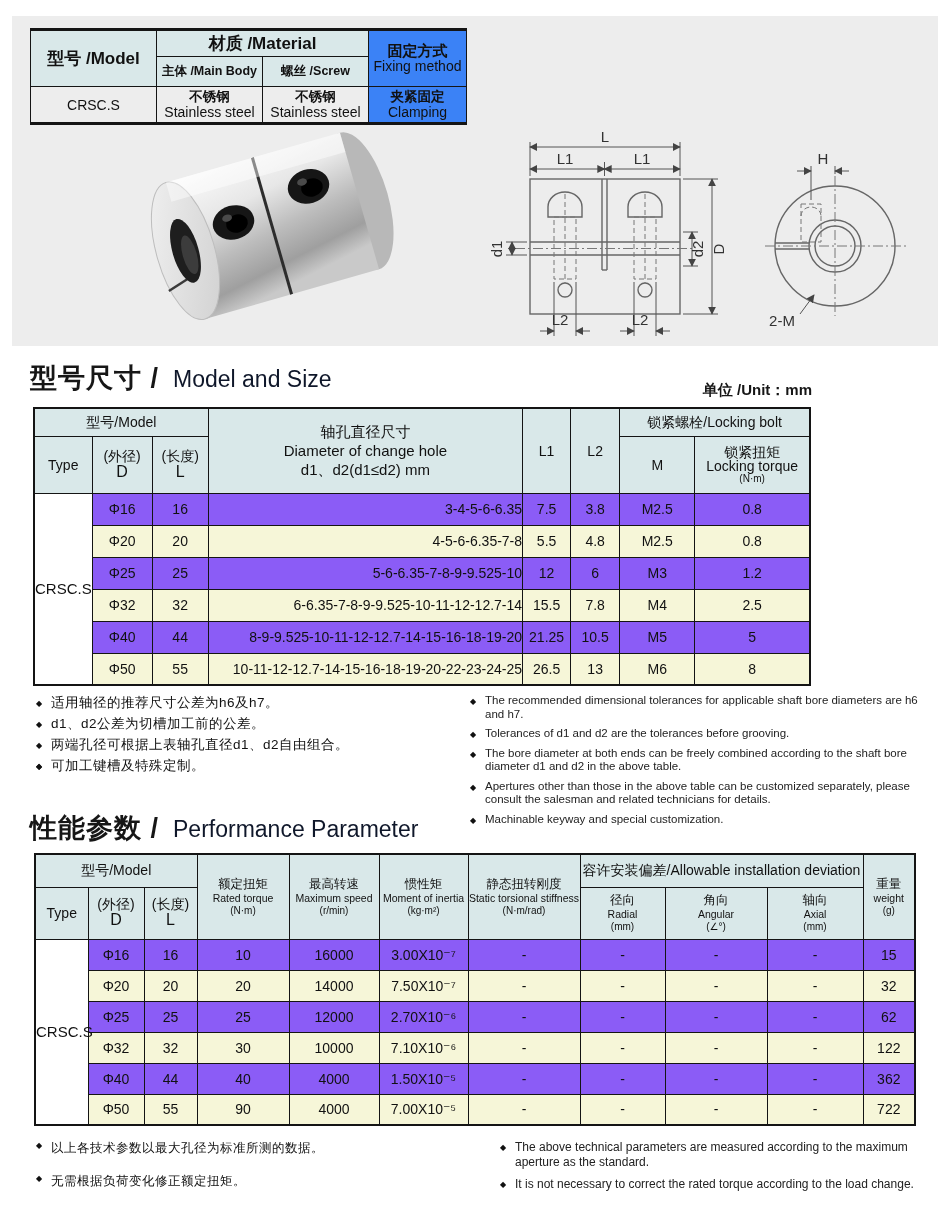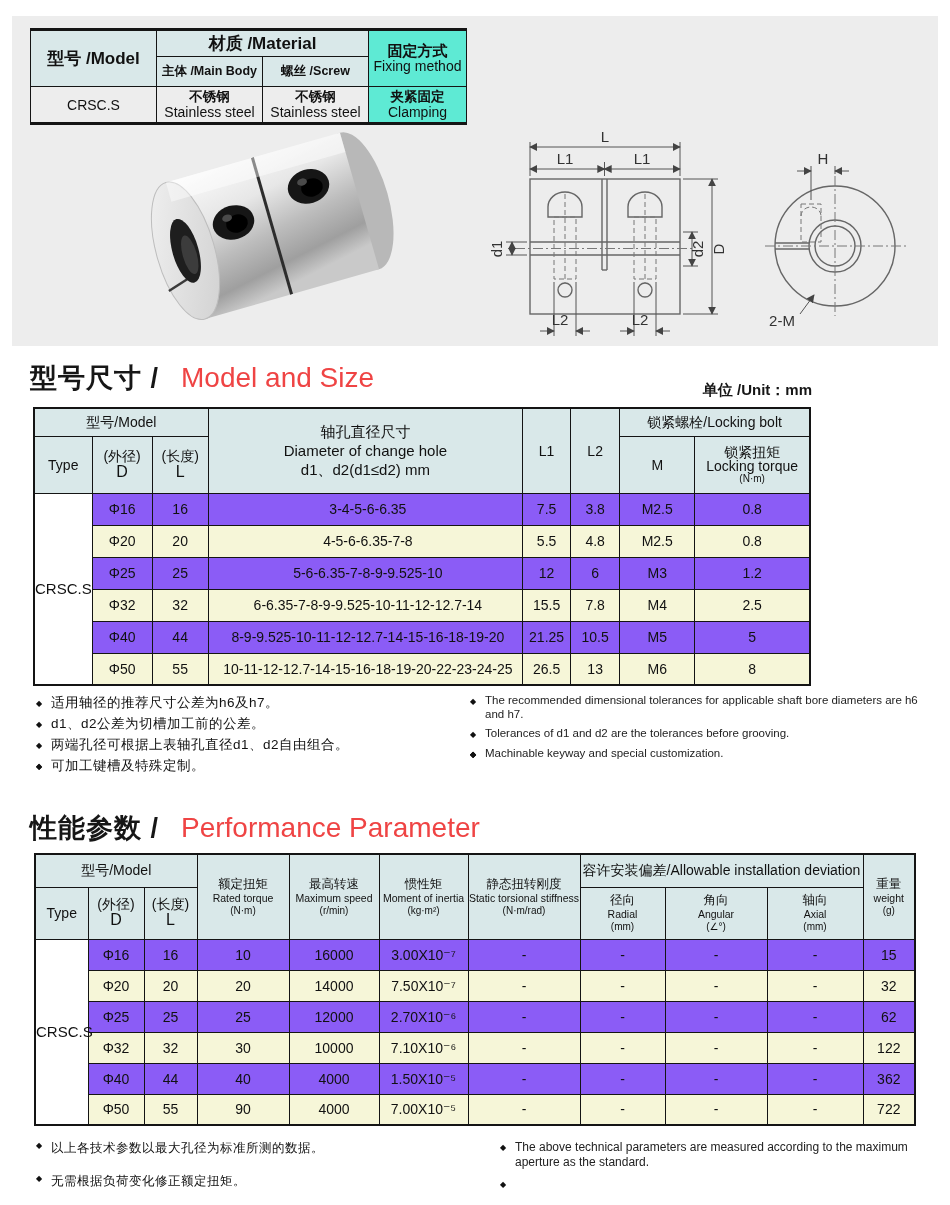--- a/index.html
+++ b/index.html
@@ -15,7 +15,7 @@
   .tt td{border:1px solid #151515;text-align:center;vertical-align:middle;padding:0}
   .tt{border-top:3px solid #151515;border-bottom:3px solid #151515}
   .tt .hdr{background:#d9e8e9}
-  .tt .ylw{background:#5eead4}
+  .tt .ylw{background:#3b82f6}
   .tt .big{font-size:17px;font-weight:600}
   .tt .sub{font-size:12.5px;font-weight:600}
   .tt .zh13{font-size:13.5px;font-weight:600;line-height:16px}

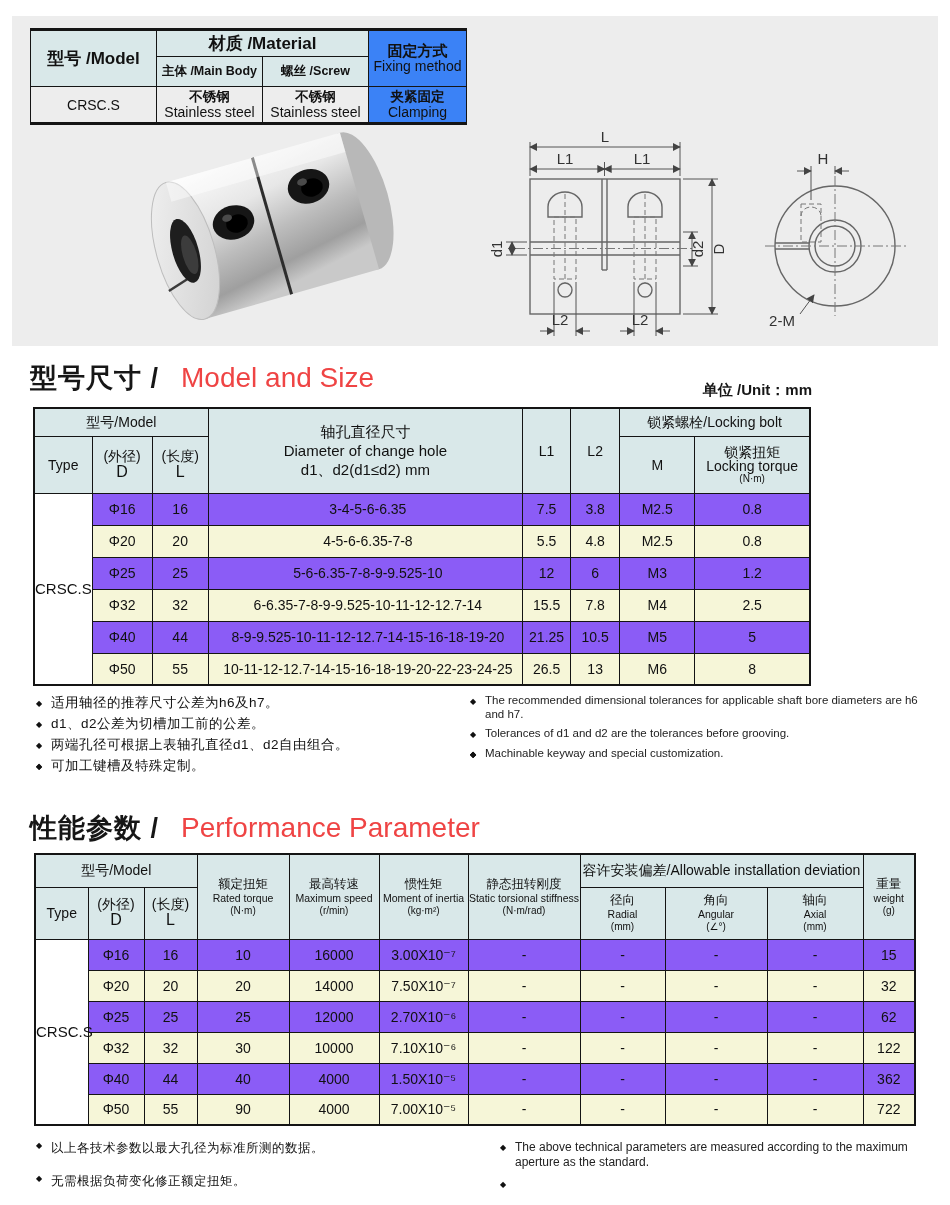--- a/index.html
+++ b/index.html
@@ -26,7 +26,7 @@
   
   .sec-title{position:absolute;left:30px;width:782px;height:42px}
   .sec-title .zh{font-size:27px;font-weight:700;color:#161616;letter-spacing:1px}
-  .sec-title .en{font-size:28px;color:#ef4444;margin-left:22px}
+  .sec-title .en{font-size:23px;color:#0f172a;margin-left:14px}
   .sec-title .unit{position:absolute;right:0;bottom:2px;font-size:15px;font-weight:600;color:#161616}
   #sec1{top:360px}
   #sec2{top:810px}

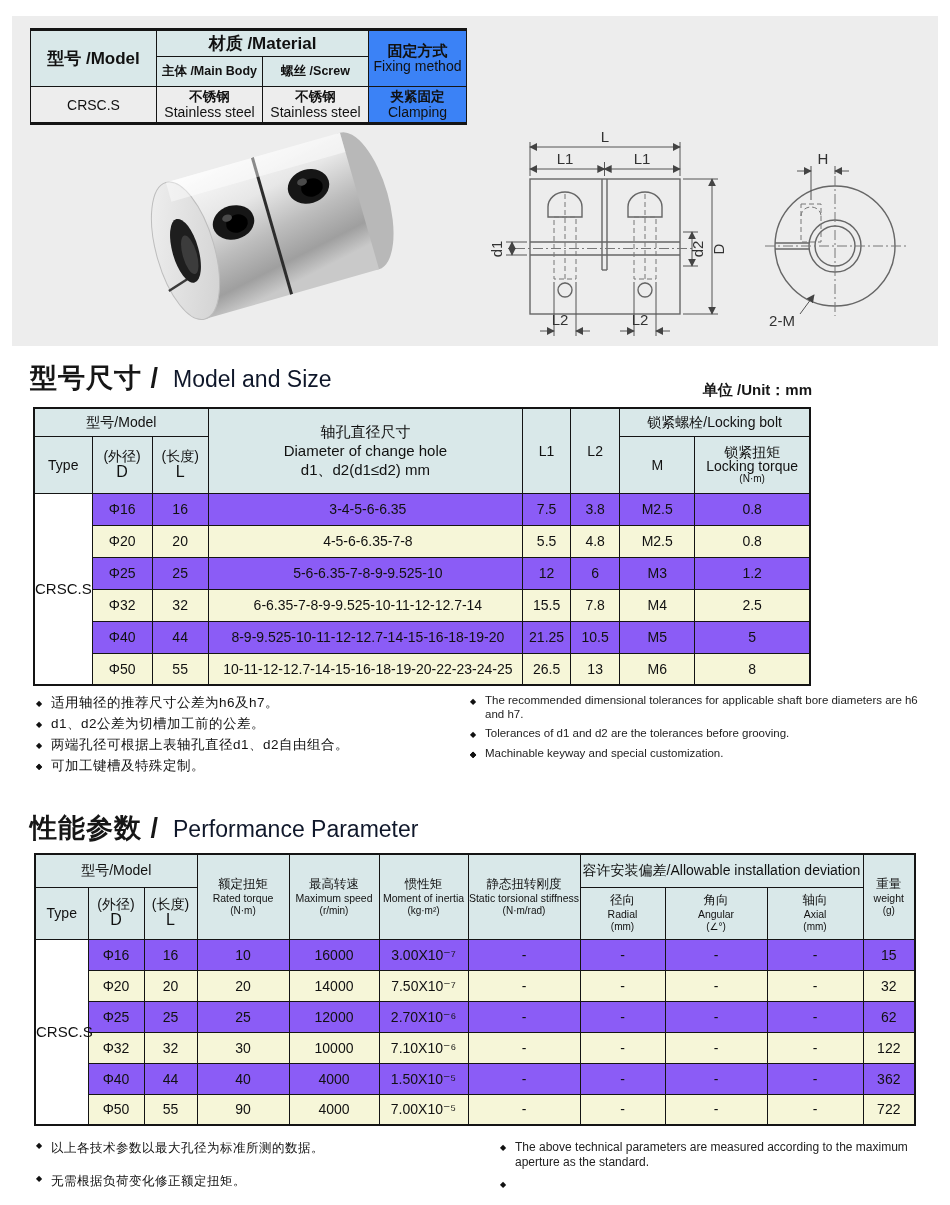--- a/index.html
+++ b/index.html
@@ -48,7 +48,7 @@
   #sizeTable tr.h1{height:28px}
   #sizeTable tr.h2{height:57px}
   #sizeTable tr.dr{height:32px}
-  #sizeTable td.holes{text-align:center;padding-left:5px}
+  #sizeTable td.holes{text-align:right;padding-left:5px}
 
   #perfTable{position:absolute;left:34px;top:853px;width:882px}
   #perfTable tr.h1{height:33px}

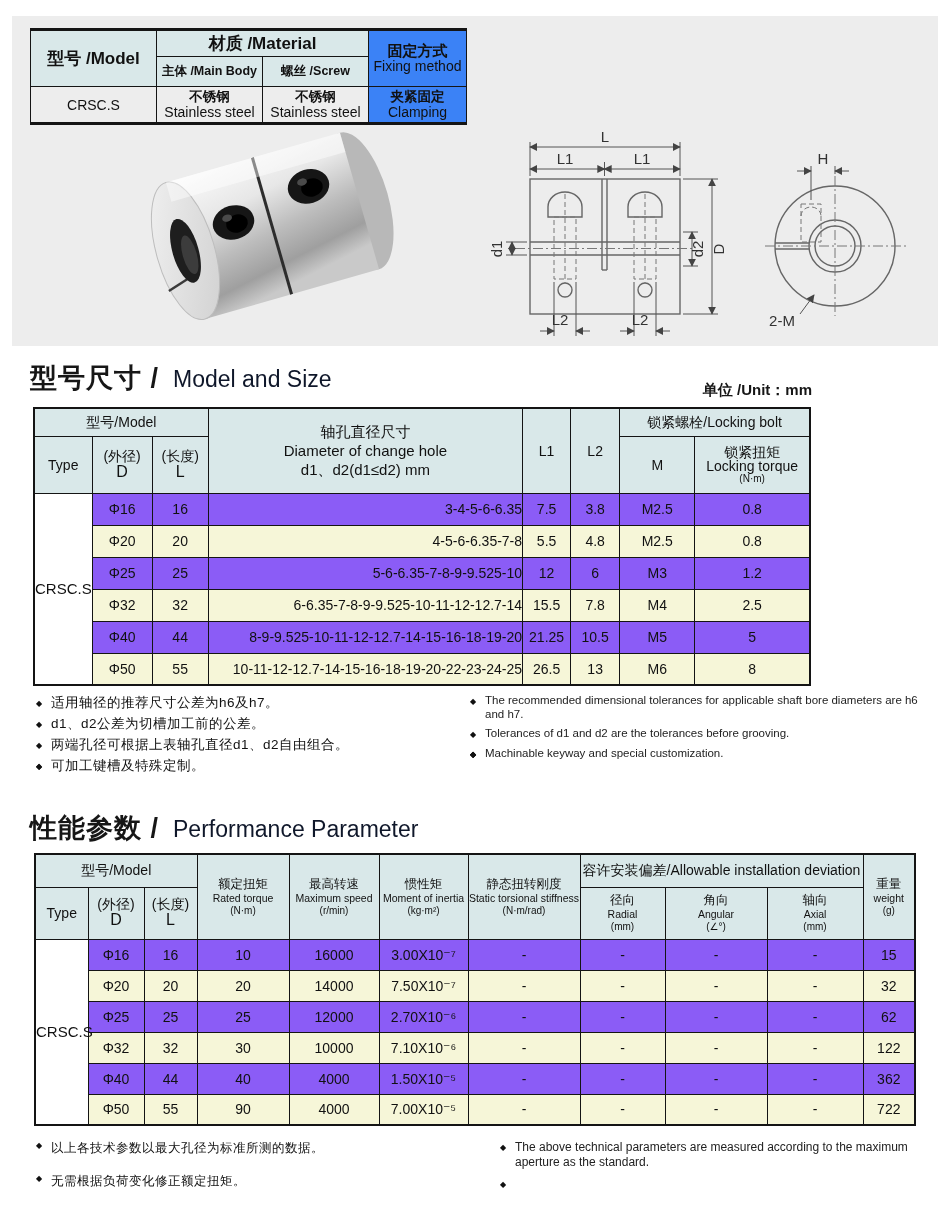--- a/index.html
+++ b/index.html
@@ -354,7 +354,7 @@
   <div class="encol">
     <div class="note"><span class="bul">◆</span><span>The recommended dimensional tolerances for applicable shaft bore diameters are h6 and h7.</span></div>
     <div class="note"><span class="bul">◆</span><span>Tolerances of d1 and d2 are the tolerances before grooving.</span></div>
-    <div class="note"><span class="bul">◆</span></div>
+    <div class="note"><span class="bul">◆</span><span>The bore diameter at both ends can be freely combined according to the shaft bore diameter d1 and d2 in the above table.</span></div>
     <div class="note"><span class="bul">◆</span></div>
     <div class="note"><span class="bul">◆</span><span>Machinable keyway and special customization.</span></div>
   </div>

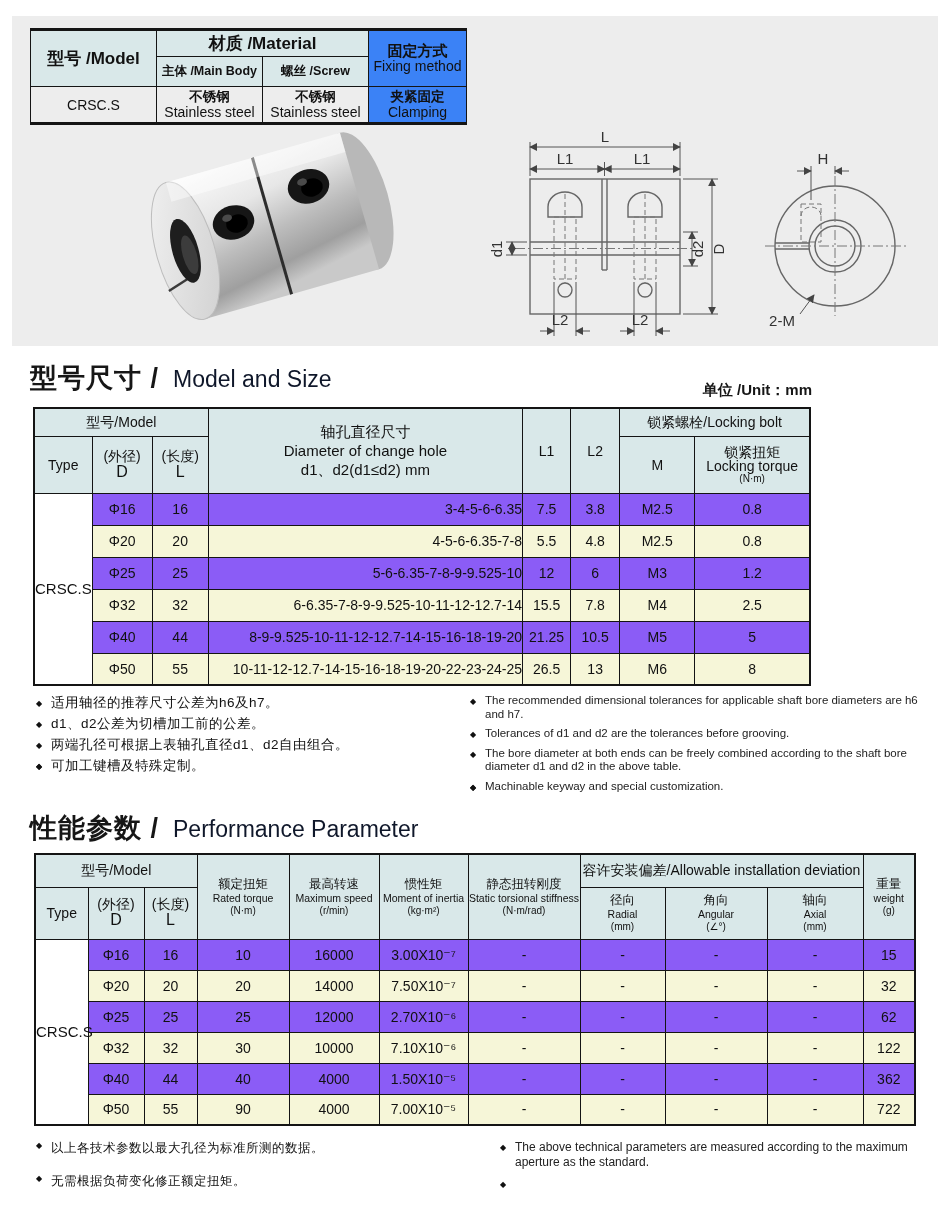--- a/index.html
+++ b/index.html
@@ -355,7 +355,7 @@
     <div class="note"><span class="bul">◆</span><span>The recommended dimensional tolerances for applicable shaft bore diameters are h6 and h7.</span></div>
     <div class="note"><span class="bul">◆</span><span>Tolerances of d1 and d2 are the tolerances before grooving.</span></div>
     <div class="note"><span class="bul">◆</span><span>The bore diameter at both ends can be freely combined according to the shaft bore diameter d1 and d2 in the above table.</span></div>
-    <div class="note"><span class="bul">◆</span></div>
+    <div class="note"><span class="bul">◆</span><span>Apertures other than those in the above table can be customized separately, please consult the salesman and related technicians for details.</span></div>
     <div class="note"><span class="bul">◆</span><span>Machinable keyway and special customization.</span></div>
   </div>
 </div>

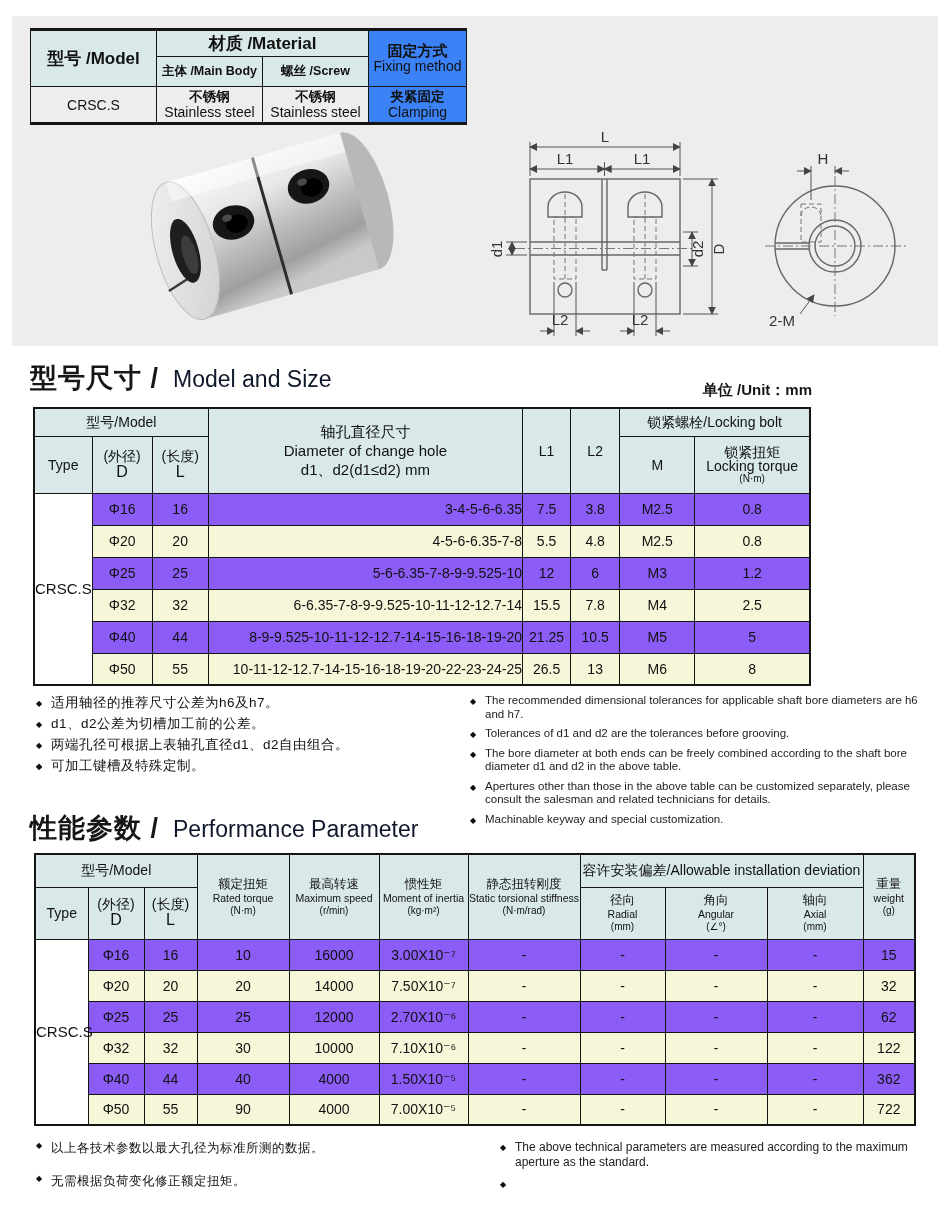--- a/index.html
+++ b/index.html
@@ -517,7 +517,7 @@
   </div>
   <div class="encol">
     <div class="note"><span class="bul">◆</span><span>The above technical parameters are measured according to the maximum aperture as the standard.</span></div>
-    <div class="note"><span class="bul">◆</span></div>
+    <div class="note"><span class="bul">◆</span><span>It is not necessary to correct the rated torque according to the load change.</span></div>
   </div>
 </div>
 

